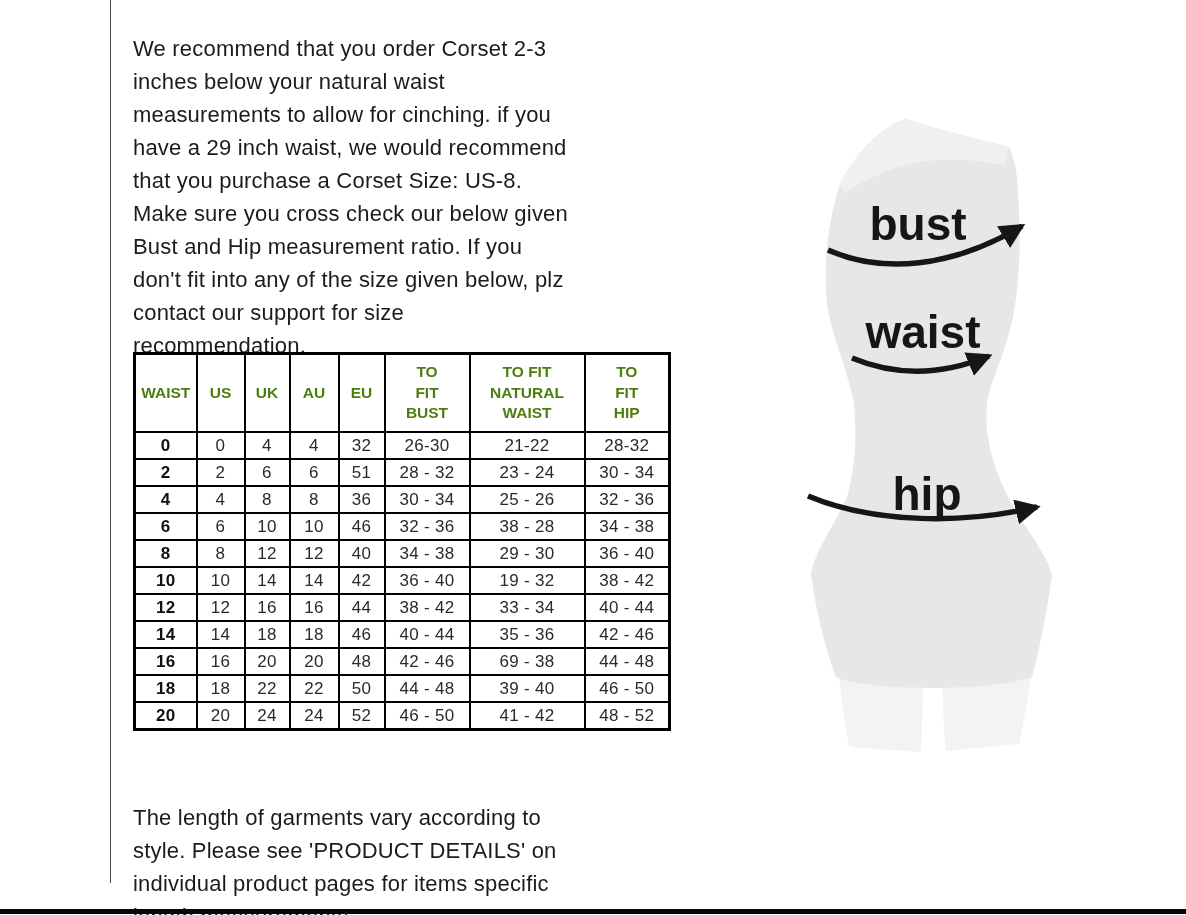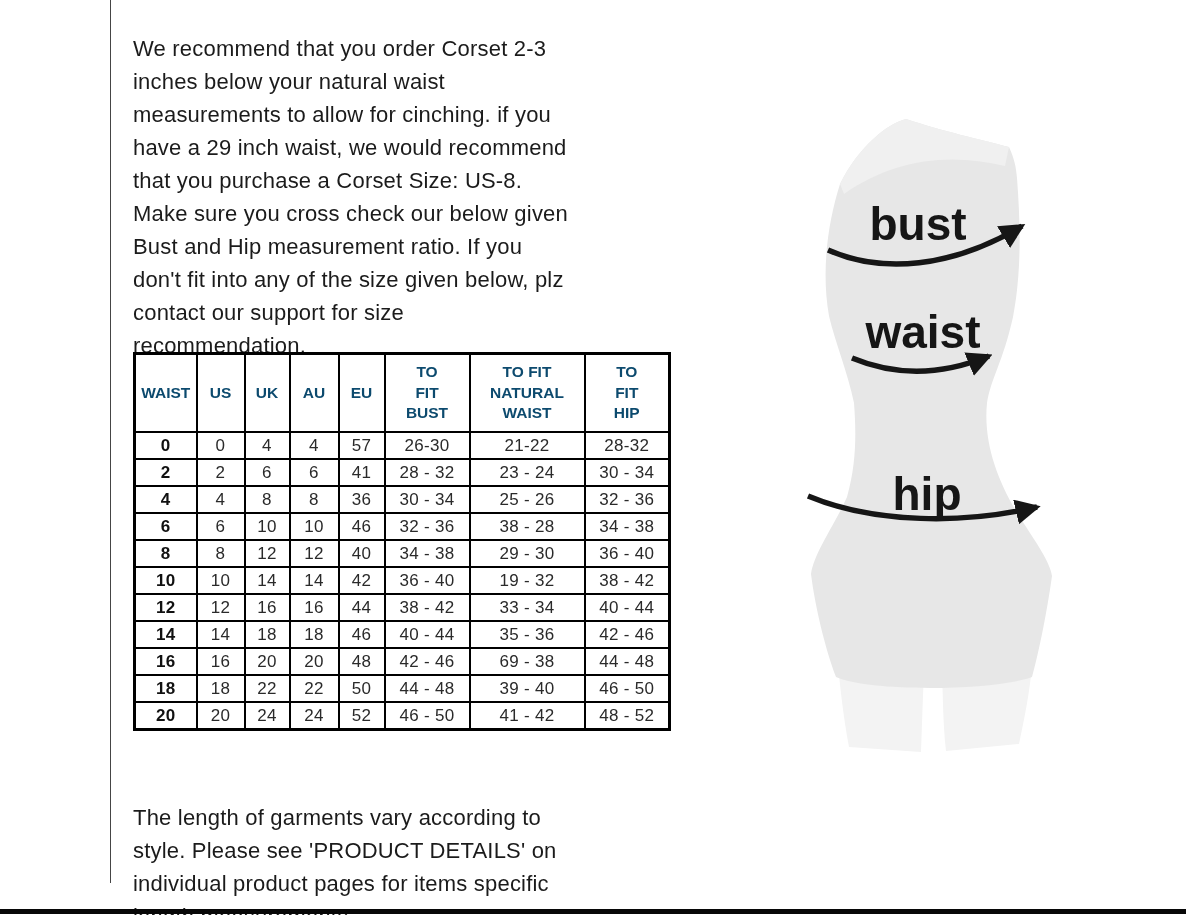--- a/index.html
+++ b/index.html
@@ -55,7 +55,7 @@
     padding:2px 1px;
     line-height:1.32;
     white-space:pre-line;
-    color:#0c4a6e;
+    color:#4d7c0f;
   }
   table.size-table td{
     border:2px solid #000;

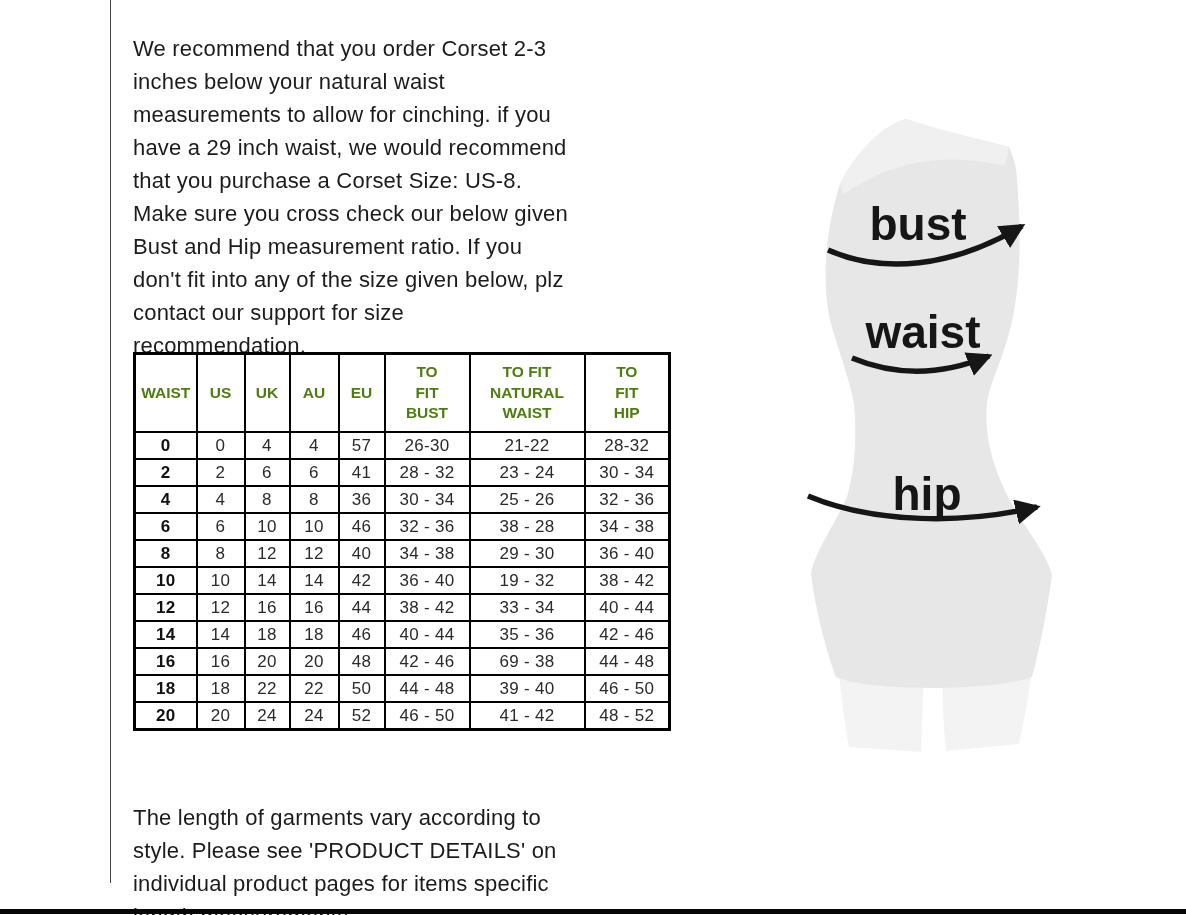--- a/index.html
+++ b/index.html
@@ -136,7 +136,7 @@
             <td>0</td>
             <td>4</td>
             <td>4</td>
-            <td>57</td>
+            <td>32</td>
             <td>26-30</td>
             <td>21-22</td>
             <td>28-32</td>

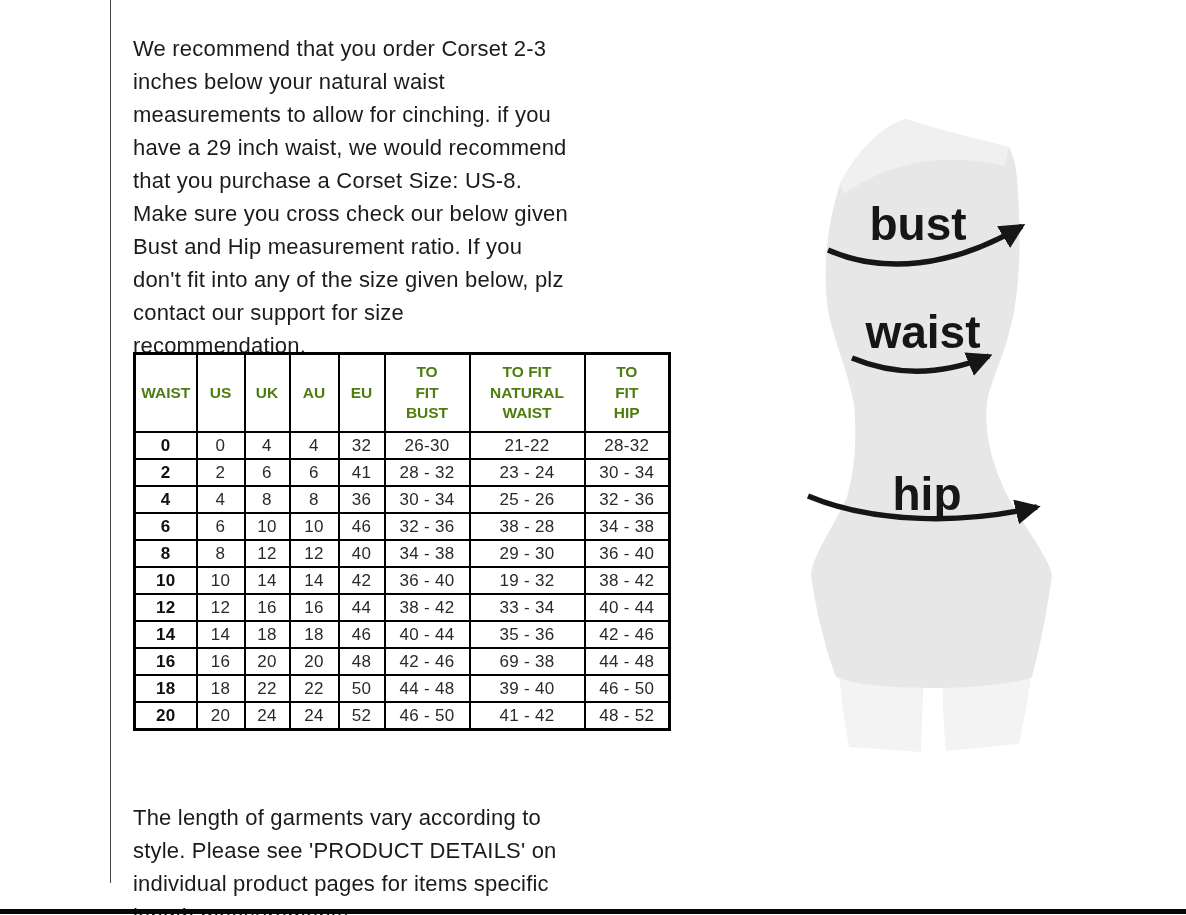--- a/index.html
+++ b/index.html
@@ -146,7 +146,7 @@
             <td>2</td>
             <td>6</td>
             <td>6</td>
-            <td>41</td>
+            <td>51</td>
             <td>28 - 32</td>
             <td>23 - 24</td>
             <td>30 - 34</td>

